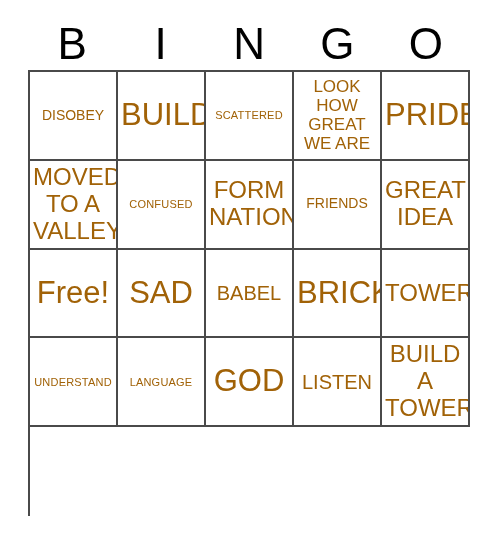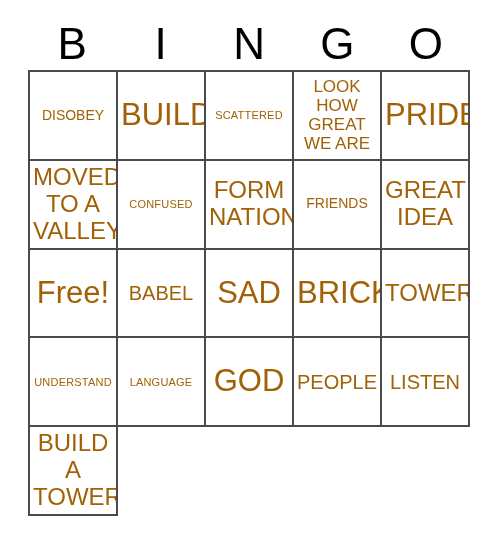--- a/index.html
+++ b/index.html
@@ -148,10 +148,10 @@
         <span class="bingo-cell-text fs-free">Free!</span>
       </div>
       <div class="bingo-cell">
-        <span class="bingo-cell-text fs-lg">BABEL</span>
+        <span class="bingo-cell-text fs-xxl">SAD</span>
       </div>
       <div class="bingo-cell">
-        <span class="bingo-cell-text fs-xxl">SAD</span>
+        <span class="bingo-cell-text fs-lg">BABEL</span>
       </div>
       <div class="bingo-cell">
         <span class="bingo-cell-text fs-xxl">BRICK</span>

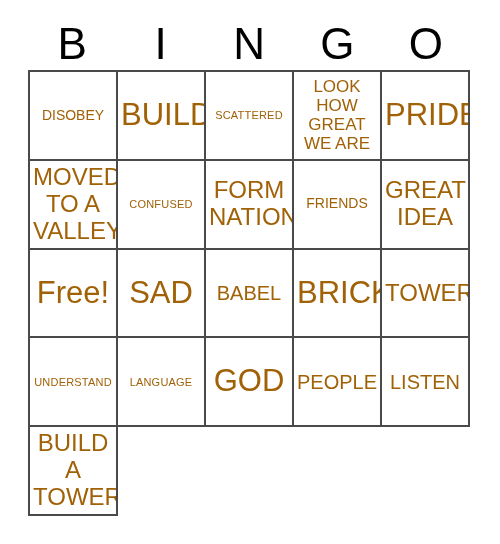--- a/index.html
+++ b/index.html
@@ -169,9 +169,6 @@
         <span class="bingo-cell-text fs-xxl">GOD</span>
       </div>
       <div class="bingo-cell">
-        <span class="bingo-cell-text fs-lg">PEOPLE</span>
-      </div>
-      <div class="bingo-cell">
         <span class="bingo-cell-text fs-lg">LISTEN</span>
       </div>
       <div class="bingo-cell">

